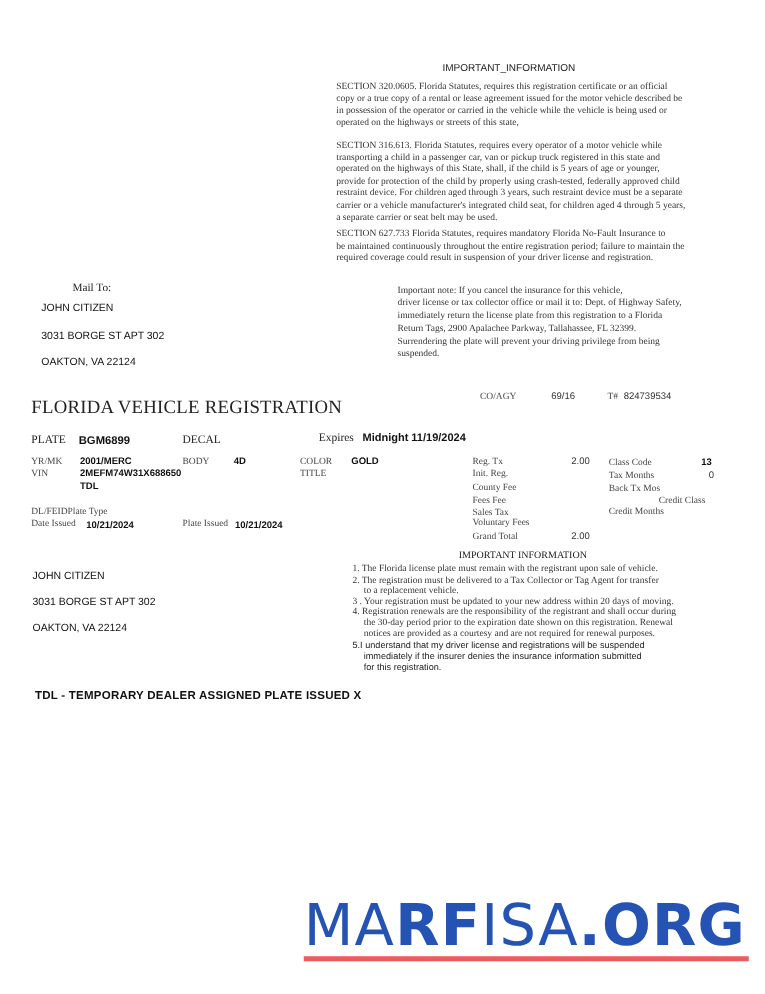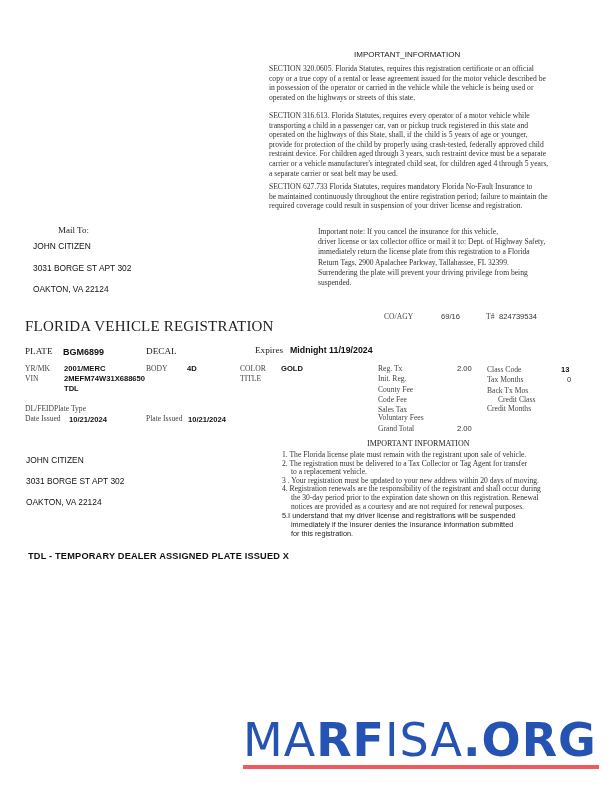--- a/index.html
+++ b/index.html
@@ -123,7 +123,7 @@
 <div class="abs val-reg" style="left:457px; top:374px;"></div>
 <div class="abs lbl" style="left:378px; top:385px;">County Fee</div>
 <div class="abs val-reg" style="left:457px; top:385px;"></div>
-<div class="abs lbl" style="left:378px; top:395px;">Code Fee</div>
+<div class="abs lbl" style="left:378px; top:395px;">Fees Fee</div>
 <div class="abs val-reg" style="left:457px; top:395px;"></div>
 <div class="abs lbl" style="left:378px; top:405px;">Sales Tax</div>
 <div class="abs val-reg" style="left:457px; top:405px;"></div>

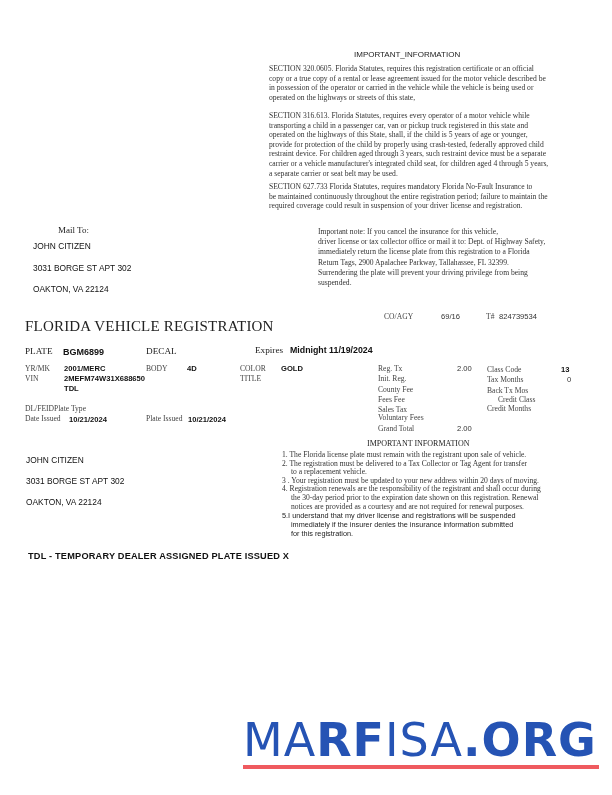--- a/index.html
+++ b/index.html
@@ -138,7 +138,7 @@
 <div class="abs val-reg" style="left:567px; top:375px;">0</div>
 <div class="abs lbl" style="left:487px; top:386px;">Back Tx Mos</div>
 <div class="abs val-reg" style="left:567px; top:386px;"></div>
-<div class="abs lbl" style="left:471px; top:395px;padding-left:27px;">Credit Class</div>
+<div class="abs lbl" style="left:500px; top:395px;padding-left:27px;">Credit Class</div>
 <div class="abs val-reg" style="left:567px; top:395px;"></div>
 <div class="abs lbl" style="left:487px; top:404px;">Credit Months</div>
 <div class="abs val-reg" style="left:567px; top:404px;"></div>

